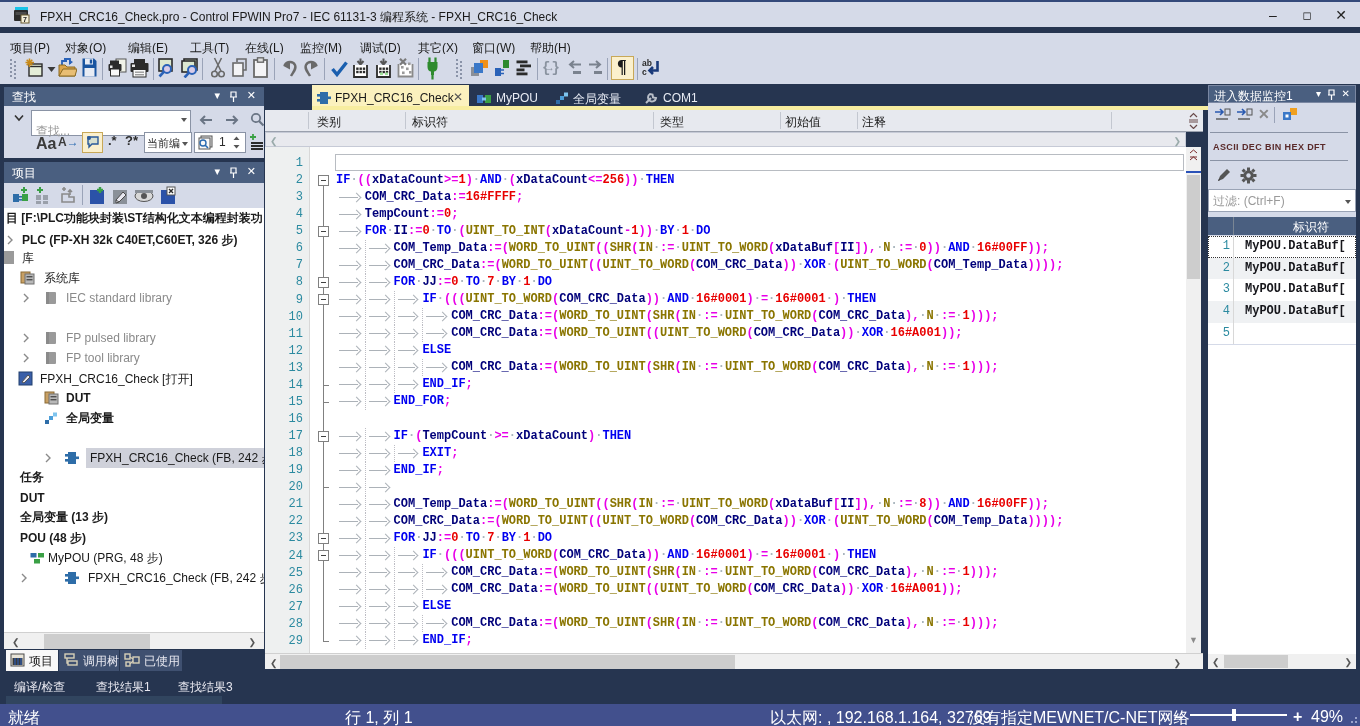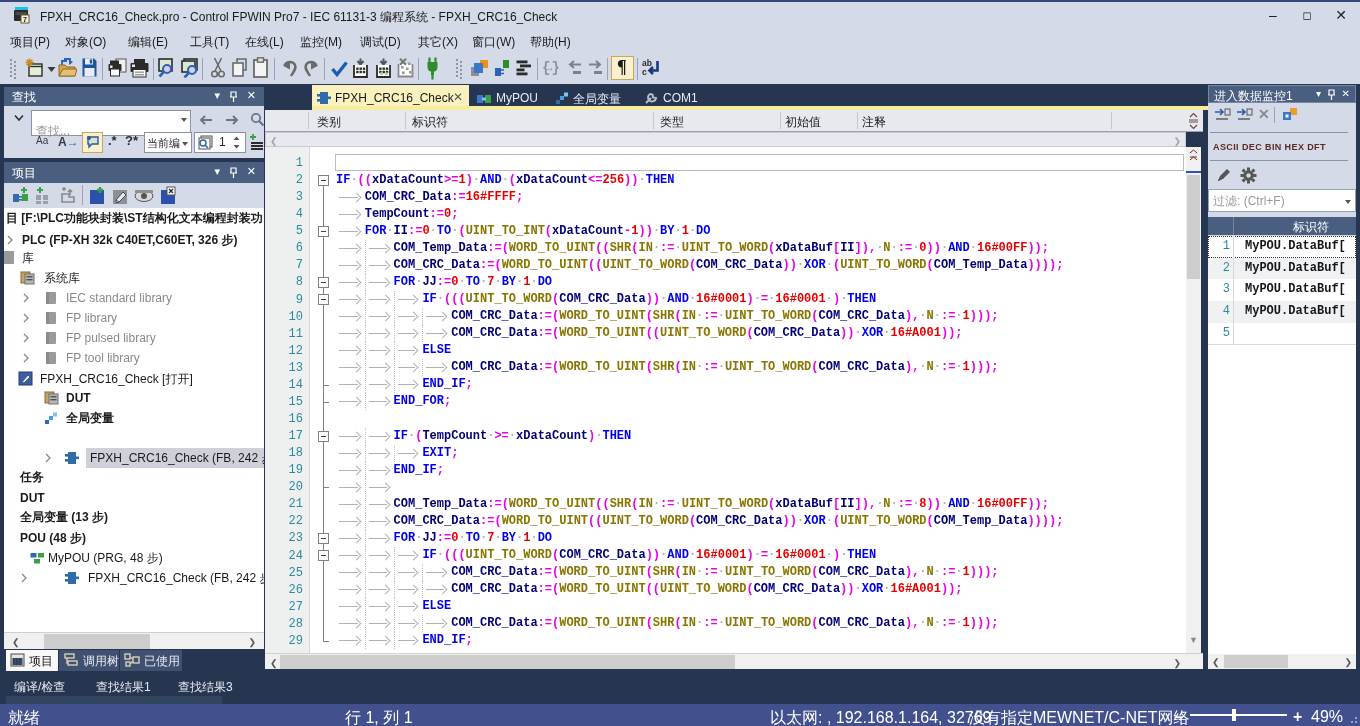--- a/index.html
+++ b/index.html
@@ -7,7 +7,7 @@
 #titlebar { position:absolute; left:0; top:0; width:1360px; height:27px; background:#D5DAE8; border-top:2px solid #34497A; color:#1a1a1a; }
 #titlebar .title { position:absolute; left:40px; top:7px; font-size:12px; }
 .winbtn { position:absolute; top:5px; width:16px; height:16px; color:#222; font-size:14px; text-align:center; line-height:16px; }
-#menubar { position:absolute; left:0; top:27px; width:1360px; height:27px; background:#D5DAE8; color:#1a1a1a; }
+#menubar { position:absolute; left:0; top:33px; width:1360px; height:27px; background:#D5DAE8; color:#1a1a1a; }
 #menubar span { position:absolute; top:7px; font-size:12px; }
 #toolbar { position:absolute; left:0; top:54px; width:1360px; height:30px; background:#D5DAE8; }
 .phead { position:absolute; background:#4A5F80; color:#fff; font-size:12px; }

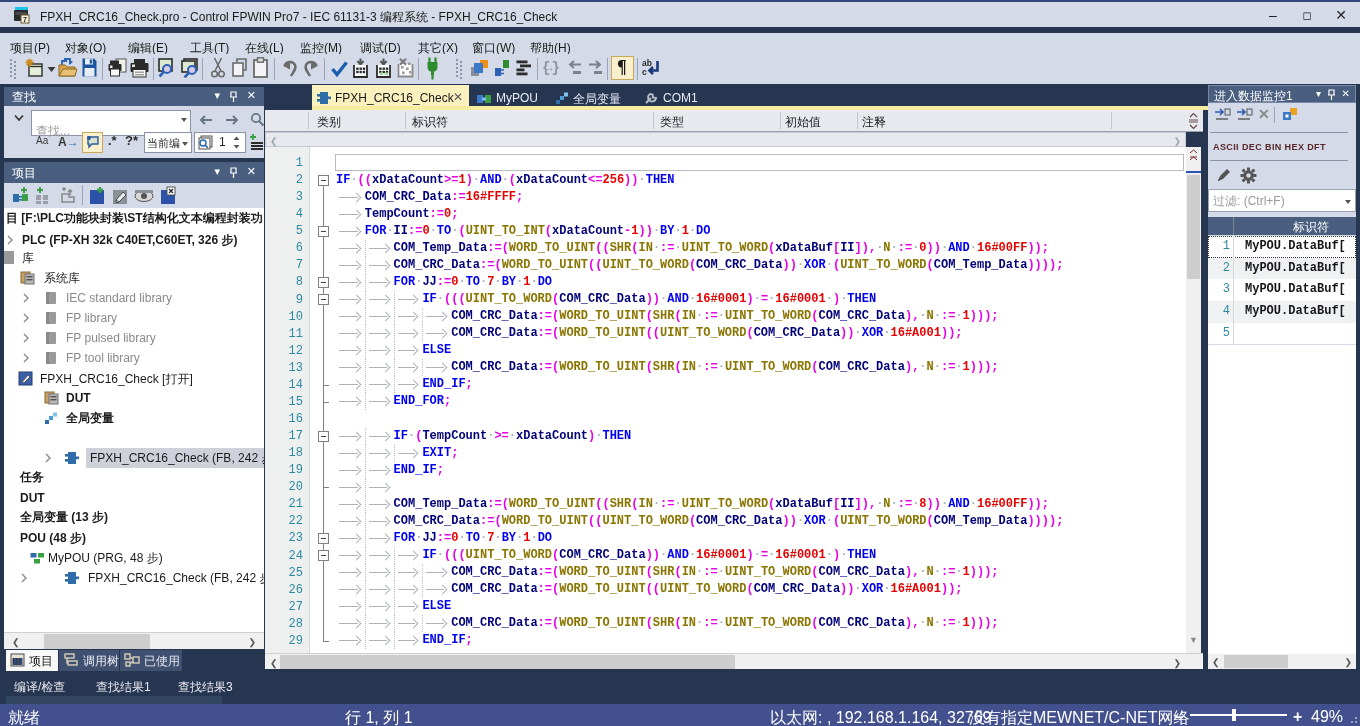--- a/index.html
+++ b/index.html
@@ -288,7 +288,7 @@
         <circle cx="6" cy="6" r="4.2" fill="none" stroke="#6a7585" stroke-width="1.8"></circle>
         <path d="M9 9 L13.5 13.5" stroke="#6a7585" stroke-width="2.2"></path>
       </svg>
-<span style="position:absolute;left:32px;top:29px;color:#3a3a3a;font-weight:normal;font-size:10px">Aa</span>
+<span style="position:absolute;left:32px;top:29px;color:#3a3a3a;font-weight:bold;font-size:16px">Aa</span>
 <span style="position:absolute;left:54px;top:29px;color:#3a3a3a;font-weight:bold;font-size:12px">A<span style="color:#2a6ab0">→</span></span>
 <div style="position:absolute;left:78px;top:26px;width:21px;height:21px;background:#FBF0CD;border:1px solid #C8A858"></div>
 <svg class="icon" style="left:81px;top:29px" width="15" height="14" viewBox="0 0 15 14">

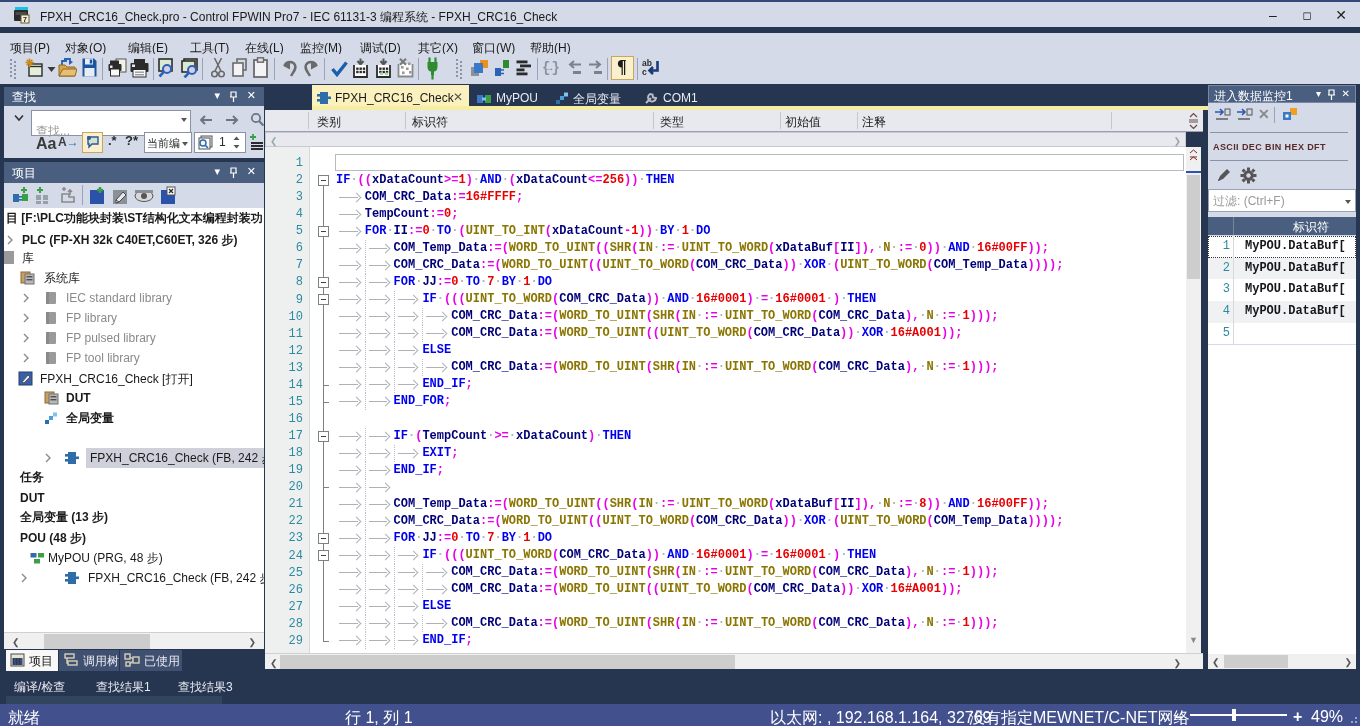--- a/index.html
+++ b/index.html
@@ -399,16 +399,6 @@
           <rect x="2" y="1" width="3" height="12" fill="#8a8a8a"></rect>
         </svg>
         <span class="gray" style="position:absolute;left:62px">IEC standard library</span>
-      </div>
-<div class="trow" style="top:100px">
-        <svg class="icon" style="left:18px;top:5px" width="8" height="10" viewBox="0 0 8 10">
-          <path d="M2 1 L6 5 L2 9" fill="none" stroke="#8a8a8a" stroke-width="1.4"></path>
-        </svg>
-        <svg class="icon" style="left:40px;top:3px" width="14" height="14" viewBox="0 0 14 14">
-          <rect x="2" y="1" width="10" height="12" rx="1" fill="#9a9a9a"></rect>
-          <rect x="2" y="1" width="3" height="12" fill="#8a8a8a"></rect>
-        </svg>
-        <span class="gray" style="position:absolute;left:62px">FP library</span>
       </div>
 <div class="trow" style="top:120px">
         <svg class="icon" style="left:18px;top:5px" width="8" height="10" viewBox="0 0 8 10">

